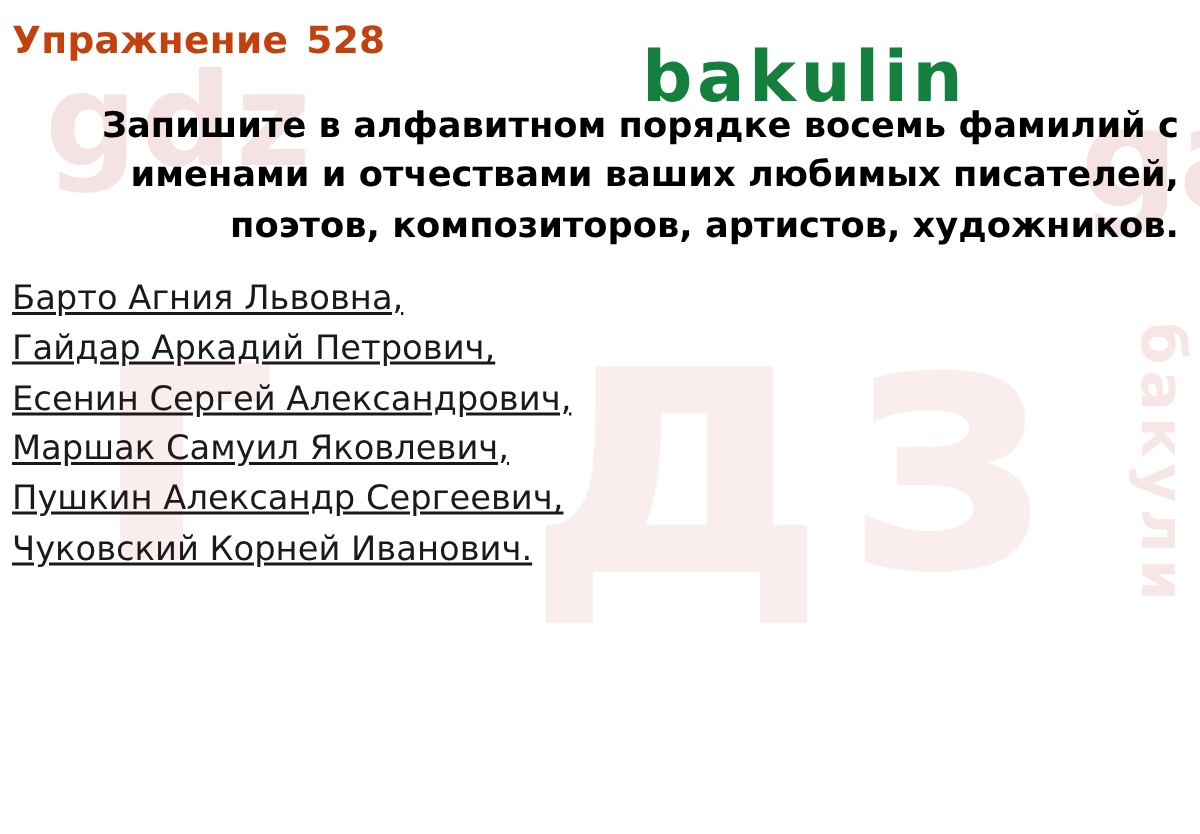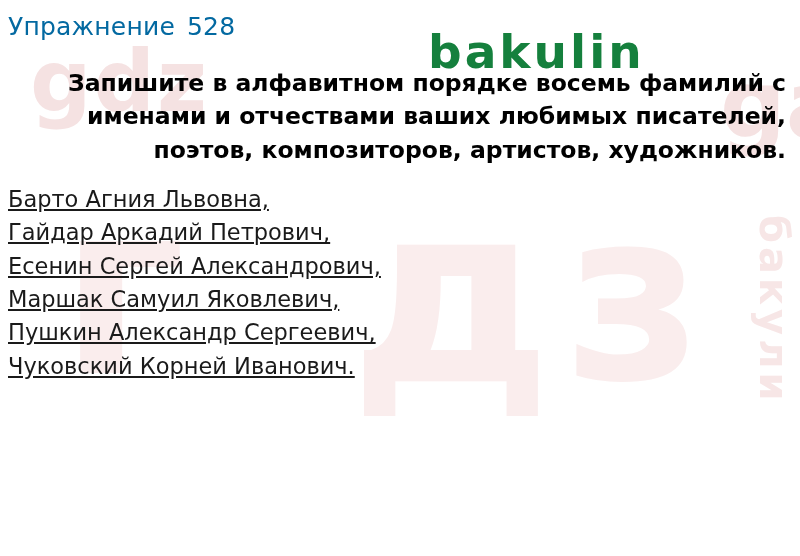--- a/index.html
+++ b/index.html
@@ -90,10 +90,10 @@
   }
   .exercise-title {
     font-size: 25px;
-    font-weight: 400;
+    font-weight: 700;
     letter-spacing: 0.2px;
     margin: 4px 0 26px 0;
-    color: #0369a1;
+    color: #c2410c;
   }
   .exercise-title .num {
     margin-left: 12px;

